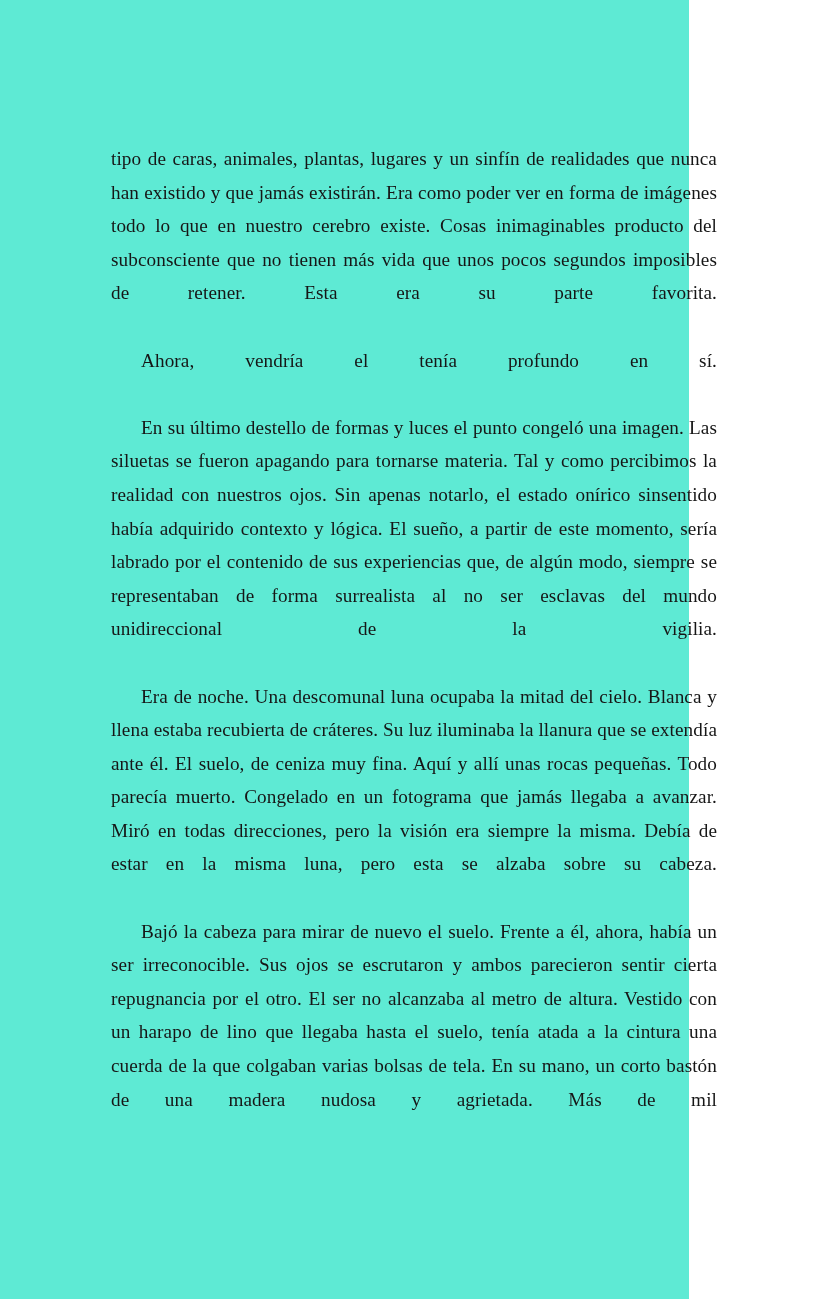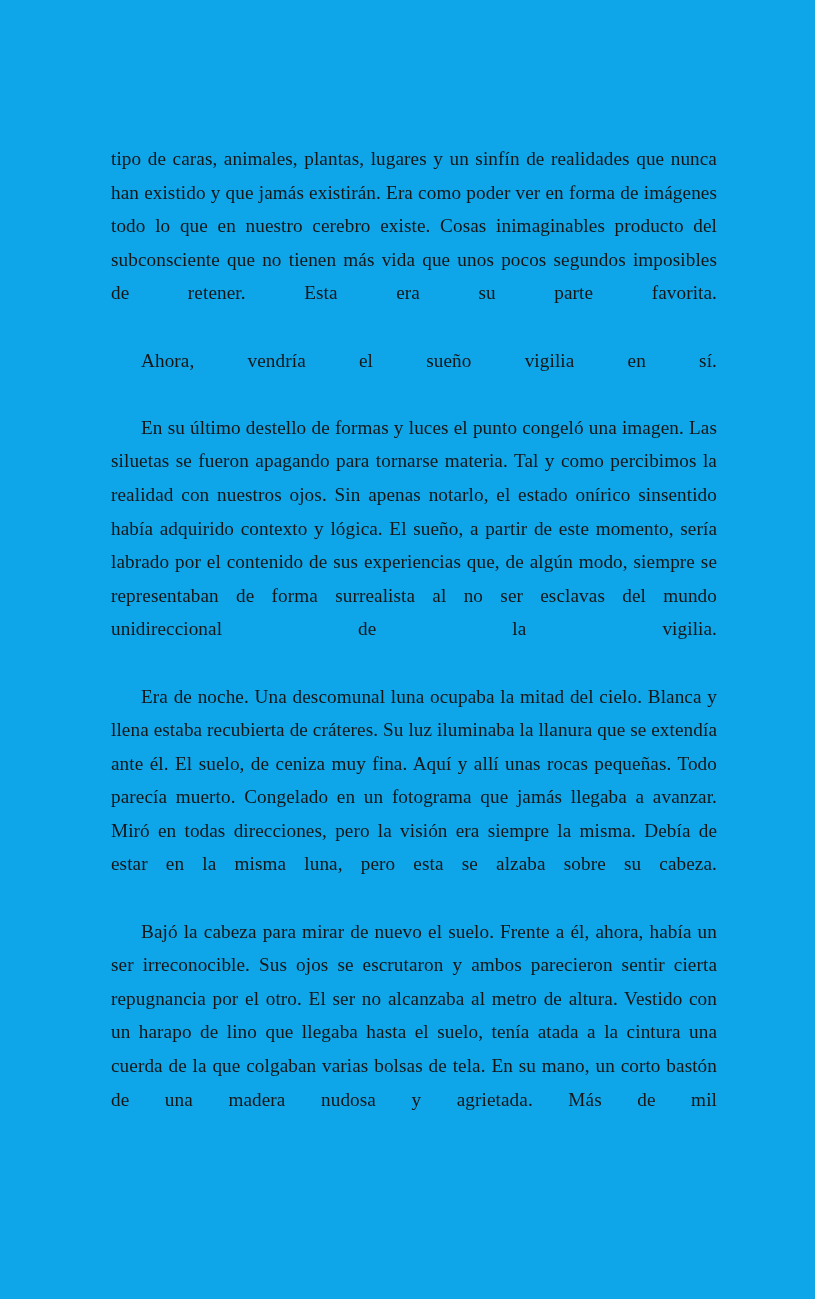--- a/index.html
+++ b/index.html
@@ -17,9 +17,9 @@
 
   .page {
     position: relative;
-    width: 815px;
+    width: 689px;
     height: 1299px;
-    background: #0ea5e9;
+    background: #5eead4;
     box-sizing: border-box;
     padding-left: 24px;
   }

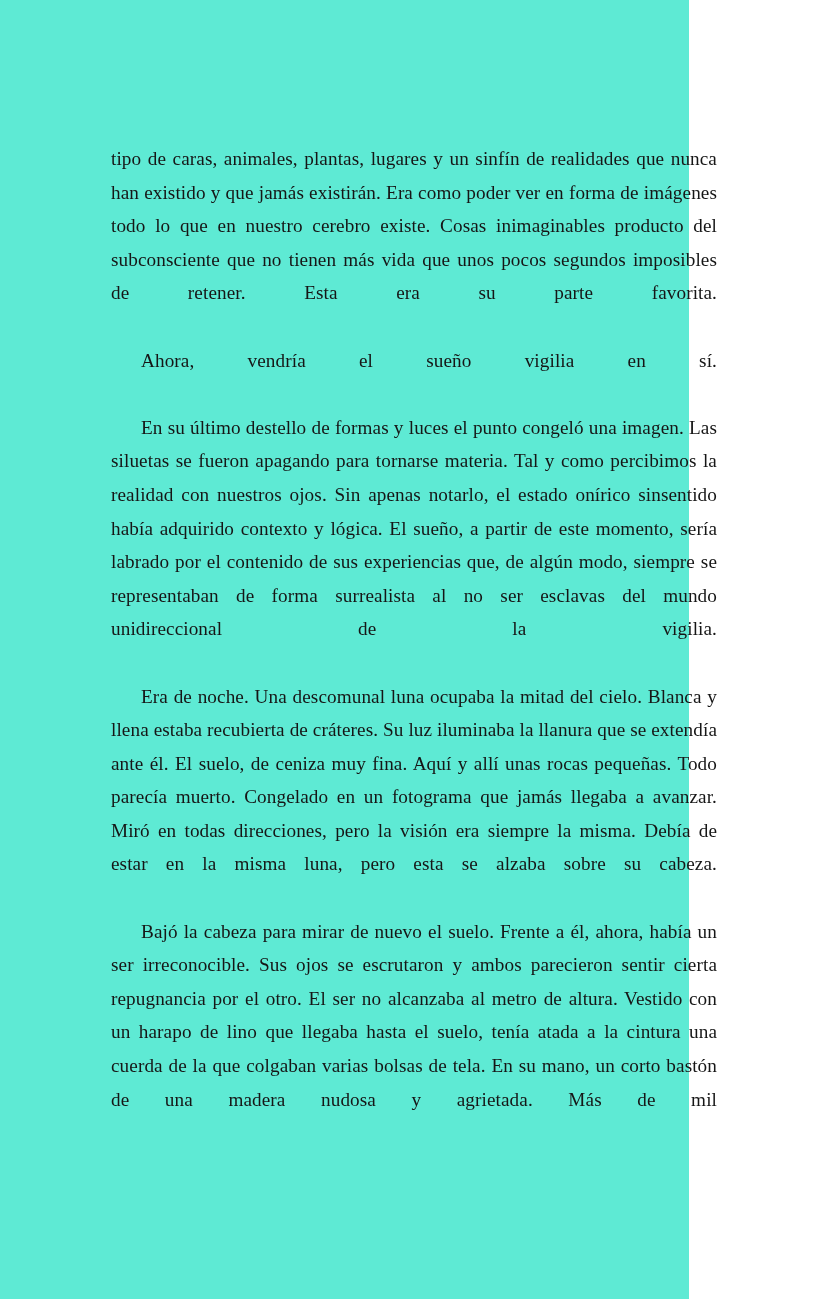--- a/index.html
+++ b/index.html
@@ -64,7 +64,7 @@
 
     <p class="para first">tipo de caras, animales, plantas, lugares y un sinfín de realidades que nunca han existido y que jamás existirán. Era como poder ver en forma de imágenes todo lo que en nuestro cerebro existe. Cosas inimaginables producto del subconsciente que no tienen más vida que unos pocos segundos imposibles de retener. Esta era su parte favorita.</p>
 
-    <p class="para">Ahora, vendría el sueño vigilia en sí.</p>
+    <p class="para">Ahora, vendría el tenía profundo en sí.</p>
 
     <p class="para">En su último destello de formas y luces el punto congeló una imagen. Las siluetas se fueron apagando para tornarse materia. Tal y como percibimos la realidad con nuestros ojos. Sin apenas notarlo, el estado onírico sinsentido había adquirido contexto y lógica. El sueño, a partir de este momento, sería labrado por el contenido de sus experiencias que, de algún modo, siempre se representaban de forma surrealista al no ser esclavas del mundo unidireccional de la vigilia.</p>
 

